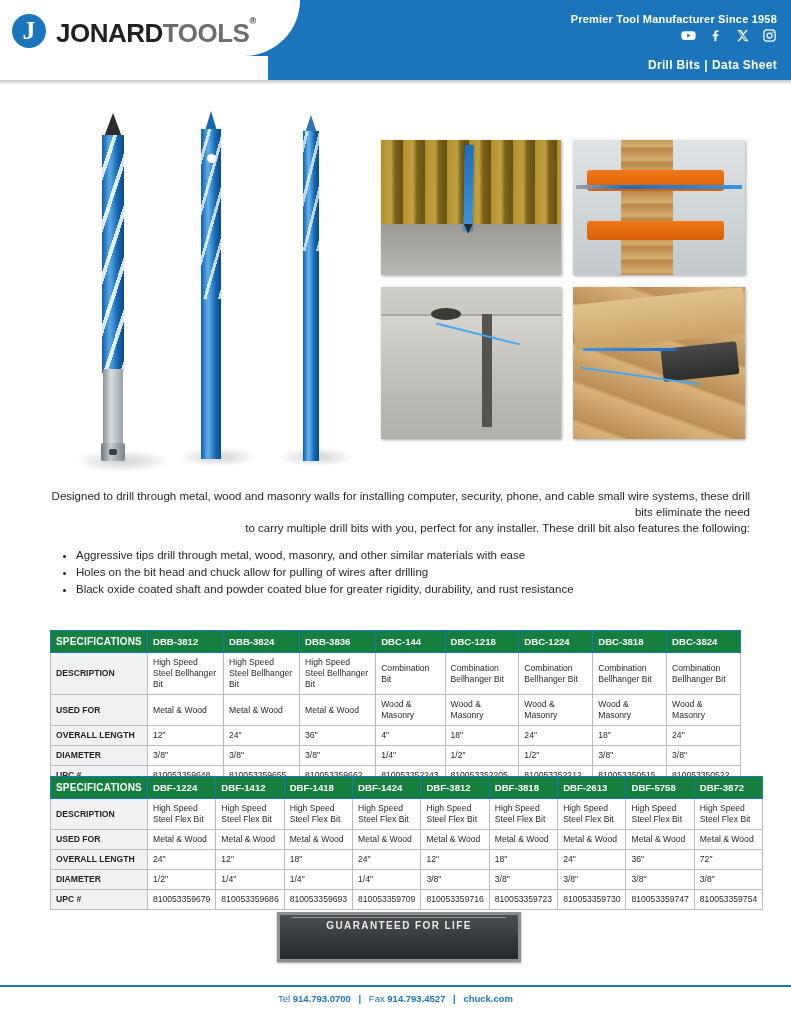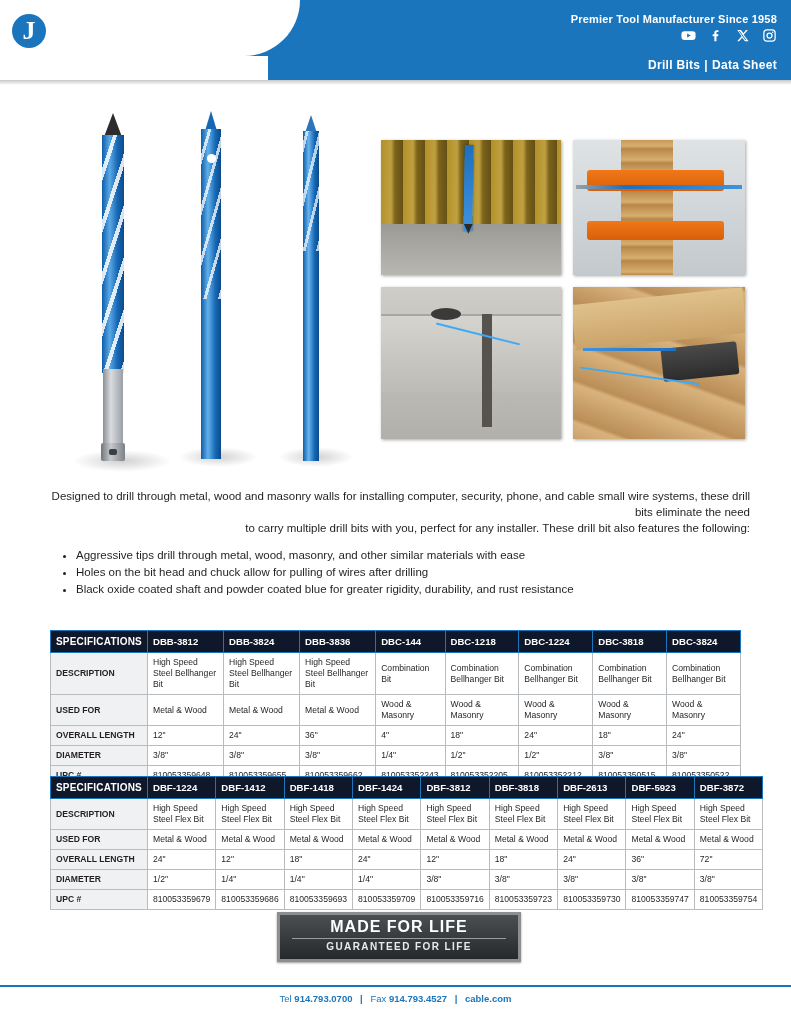--- a/index.html
+++ b/index.html
@@ -306,6 +306,9 @@
   <div class="header-shadow"></div>
 
   <div class="logo-circle">J</div>
+  <div class="logo-text">
+    <span>JONARD</span><span class="light">TOOLS</span><span class="logo-reg">®</span>
+  </div>
 
   <div class="tagline">Premier Tool Manufacturer Since 1958</div>
 

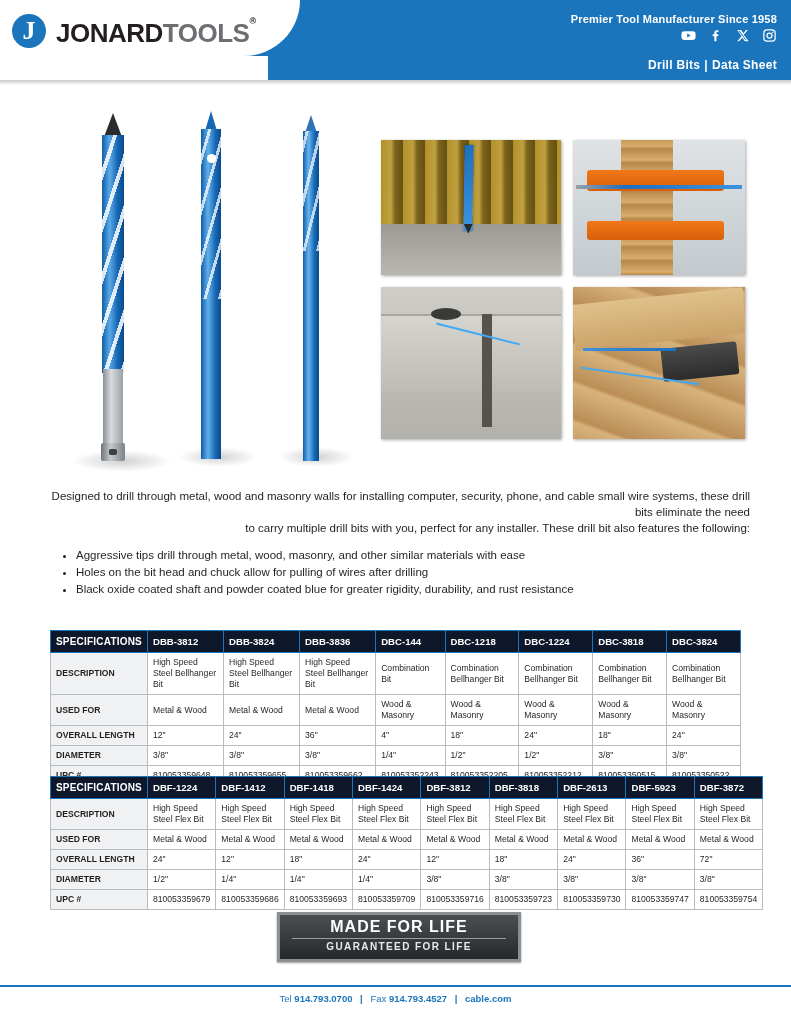--- a/index.html
+++ b/index.html
@@ -225,7 +225,7 @@
     line-height: 11px;
   }
   .spec-table thead th {
-    background: #0f172a;
+    background: #15803d;
     color: #ffffff;
     font-weight: bold;
     font-size: 9.6px;

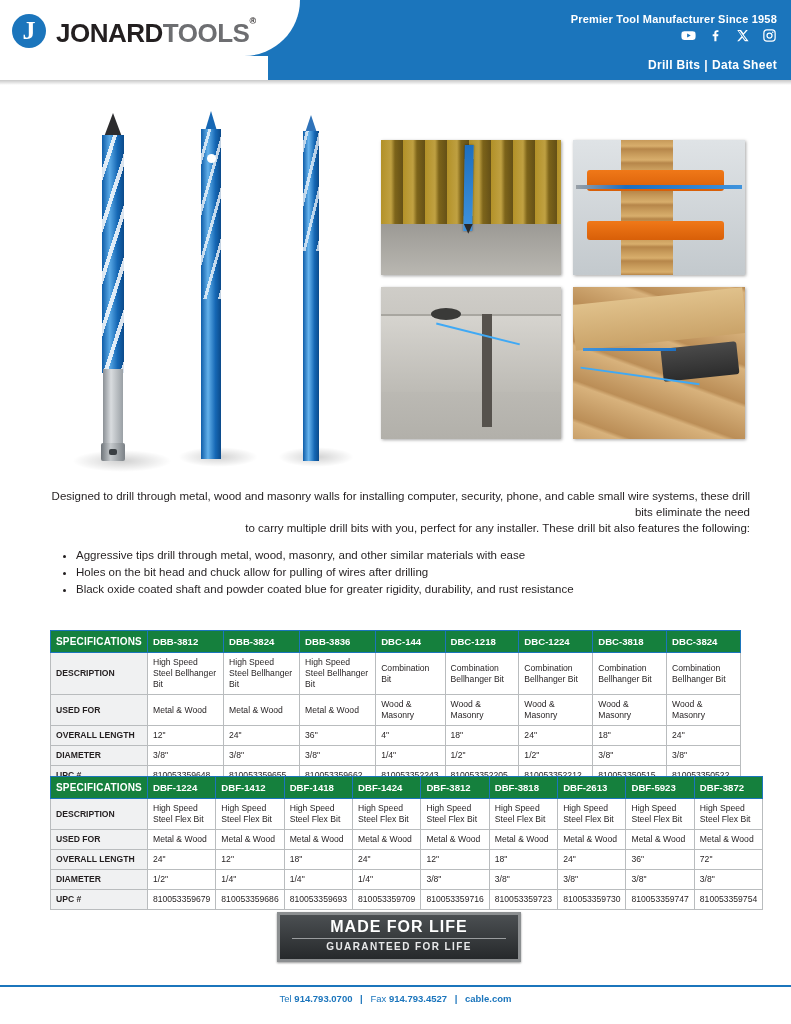--- a/index.html
+++ b/index.html
@@ -497,7 +497,7 @@
       <th>DBF-3812</th>
       <th>DBF-3818</th>
       <th>DBF-2613</th>
-      <th>DBF-5923</th>
+      <th>DBF-5758</th>
       <th>DBF-3872</th>
     </tr>
   </thead>

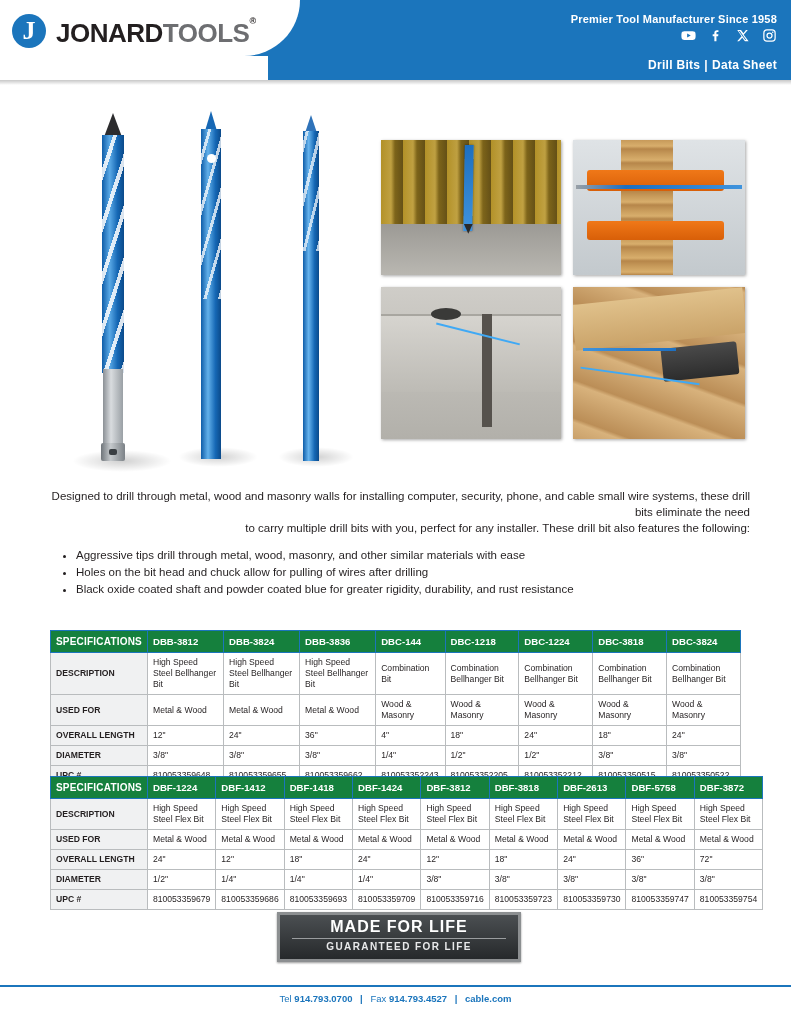--- a/index.html
+++ b/index.html
@@ -566,7 +566,6 @@
 </table>
 
 <div class="badge">
-  <div class="l1">MADE FOR LIFE</div>
   <div class="rule"></div>
   <div class="l2">GUARANTEED FOR LIFE</div>
 </div>

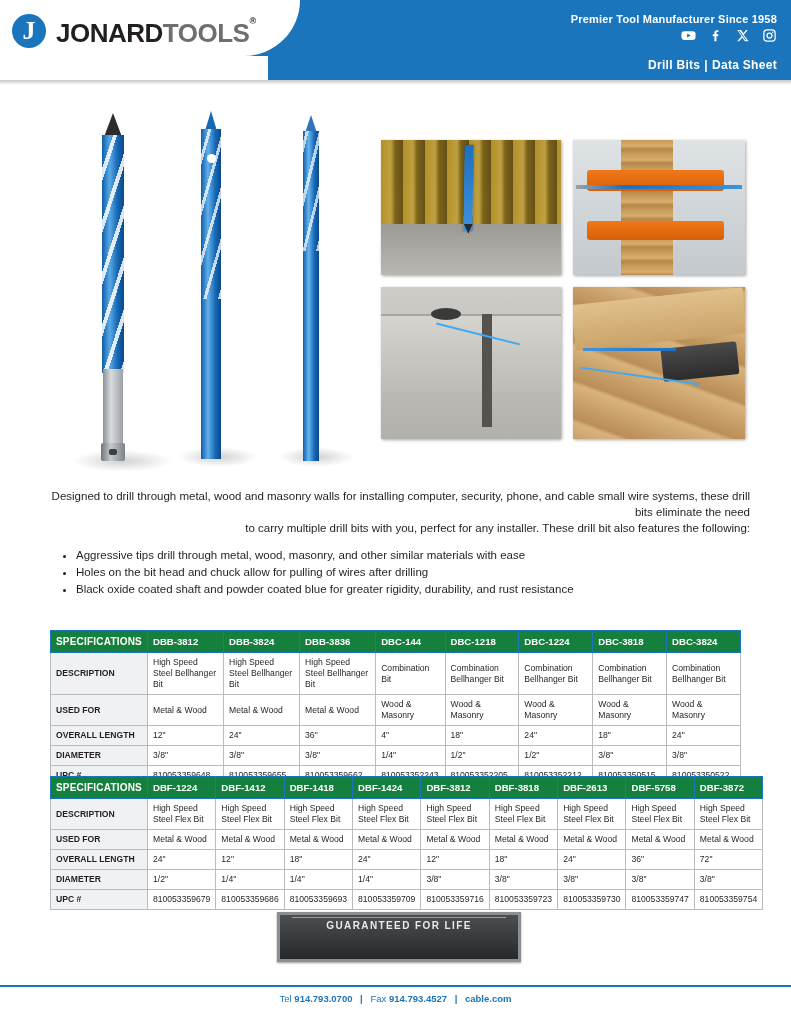--- a/index.html
+++ b/index.html
@@ -578,7 +578,7 @@
   <span class="lbl">Fax</span>
   <span>914.793.4527</span>
   <span class="sep">|</span>
-  <span>cable.com</span>
+  <span>chuck.com</span>
 </div>
 
 </body></html>

